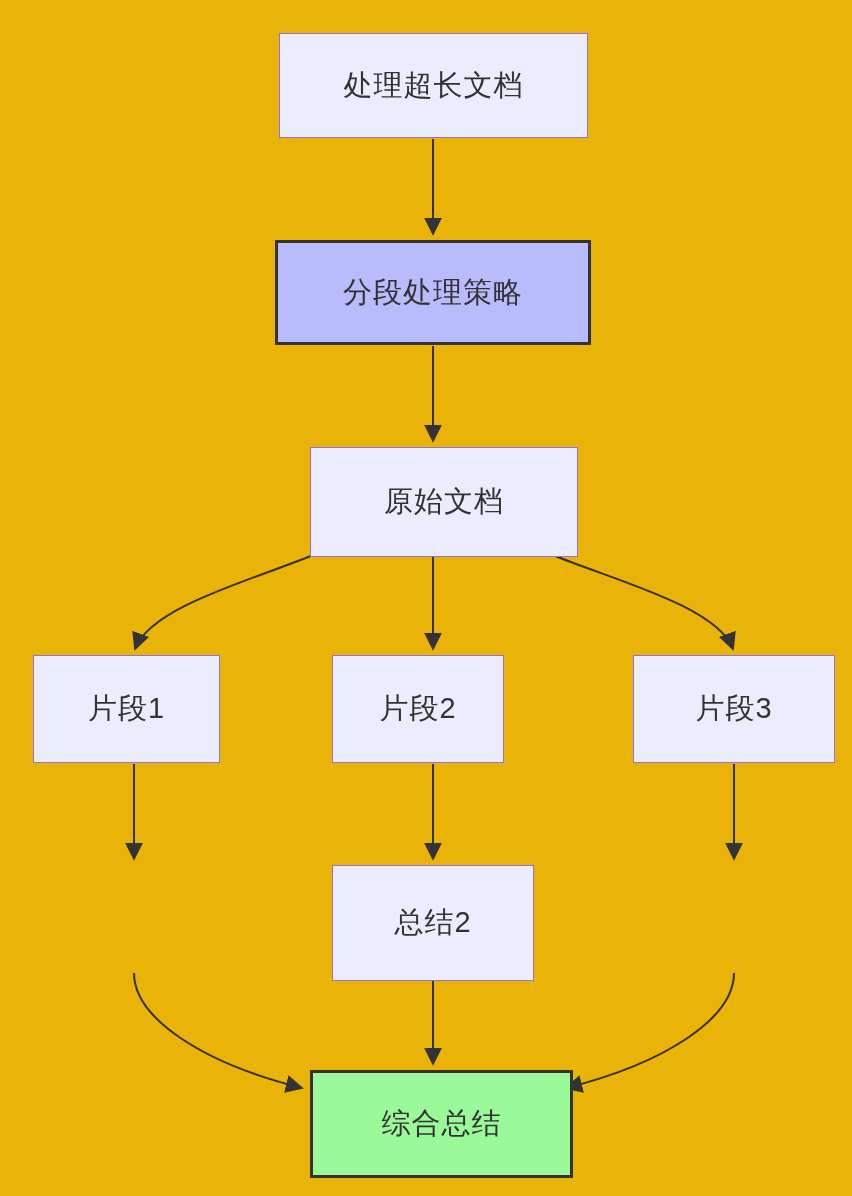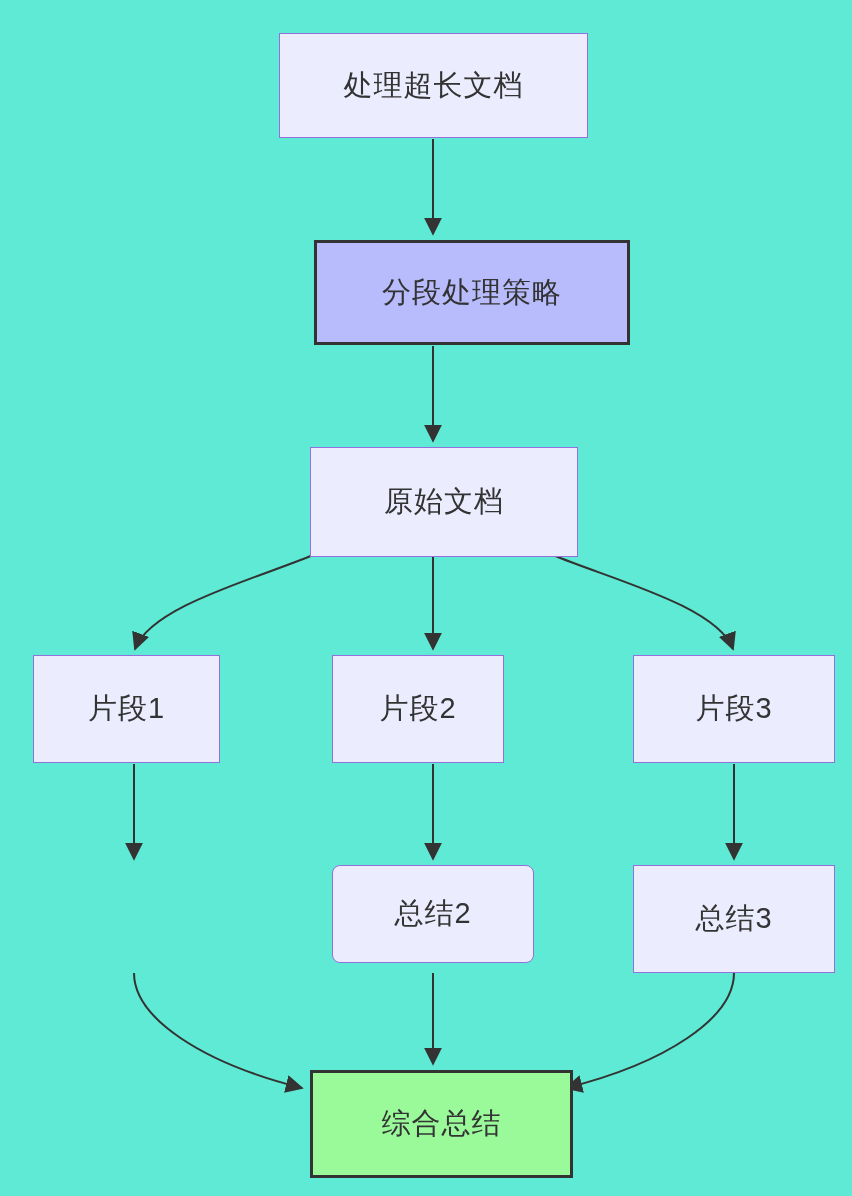--- a/index.html
+++ b/index.html
@@ -12,7 +12,7 @@
     position: relative;
     width: 852px;
     height: 1196px;
-    background: #5eead4;
+    background: #eab308;
     overflow: hidden;
   }
   .edge-layer {

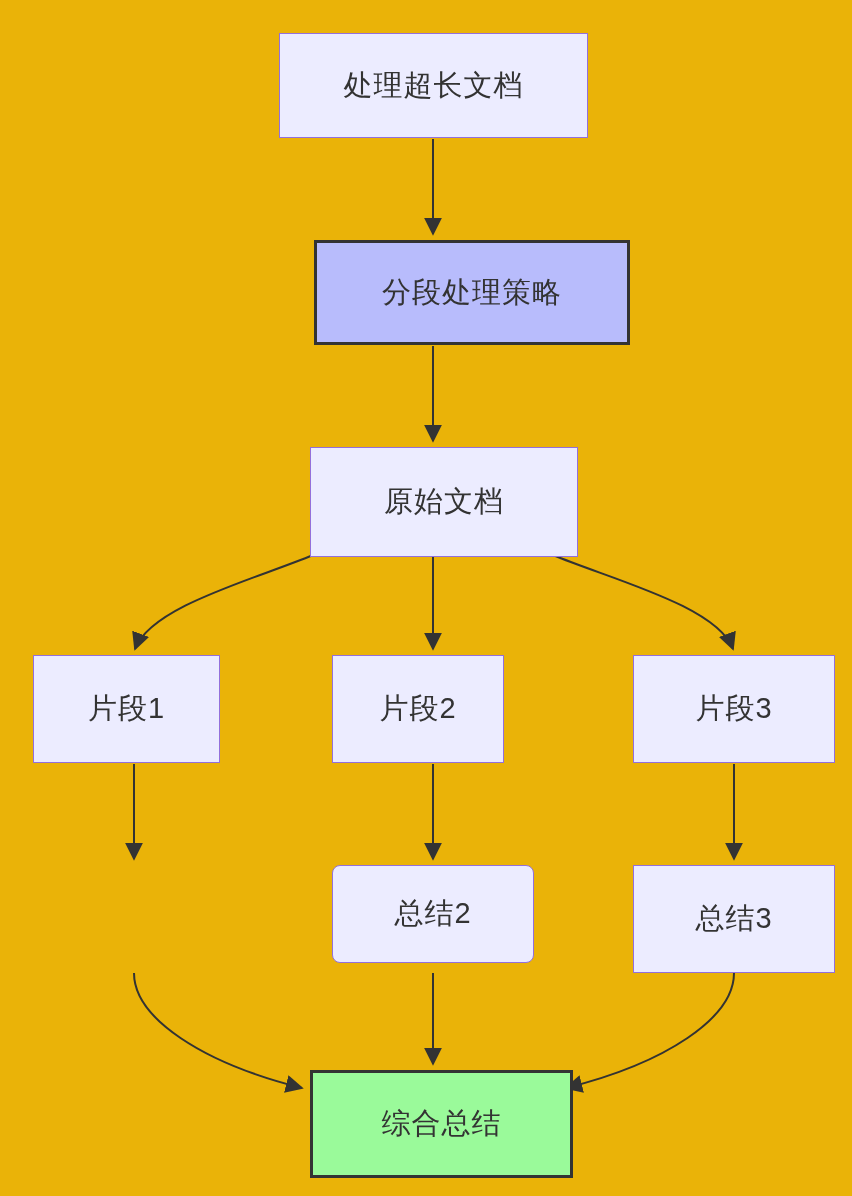--- a/index.html
+++ b/index.html
@@ -44,7 +44,6 @@
   .node--emphasis {
     background: #B8BCFC;
     border: 3.6px solid #333333;
-    margin-left: 39px;
   }
   .node--result {
     background: #9AFA9A;

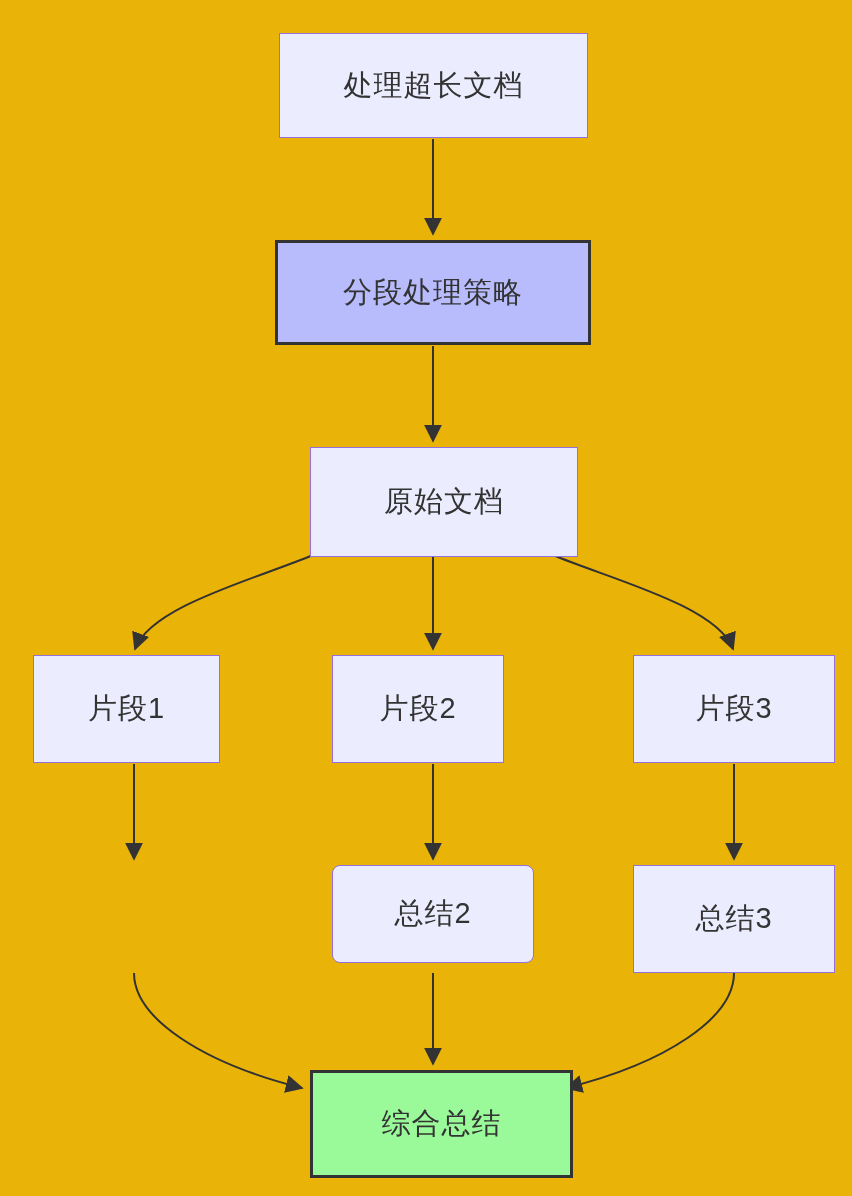--- a/index.html
+++ b/index.html
@@ -110,7 +110,7 @@
   </div>
 
 
-  <div class="node" style="left:332px; top:865px; width:202px; height:98px;border-radius:8px;">
+  <div class="node" style="left:332px; top:865px; width:202px; height:116px;">
     <span>总结2</span>
   </div>
 

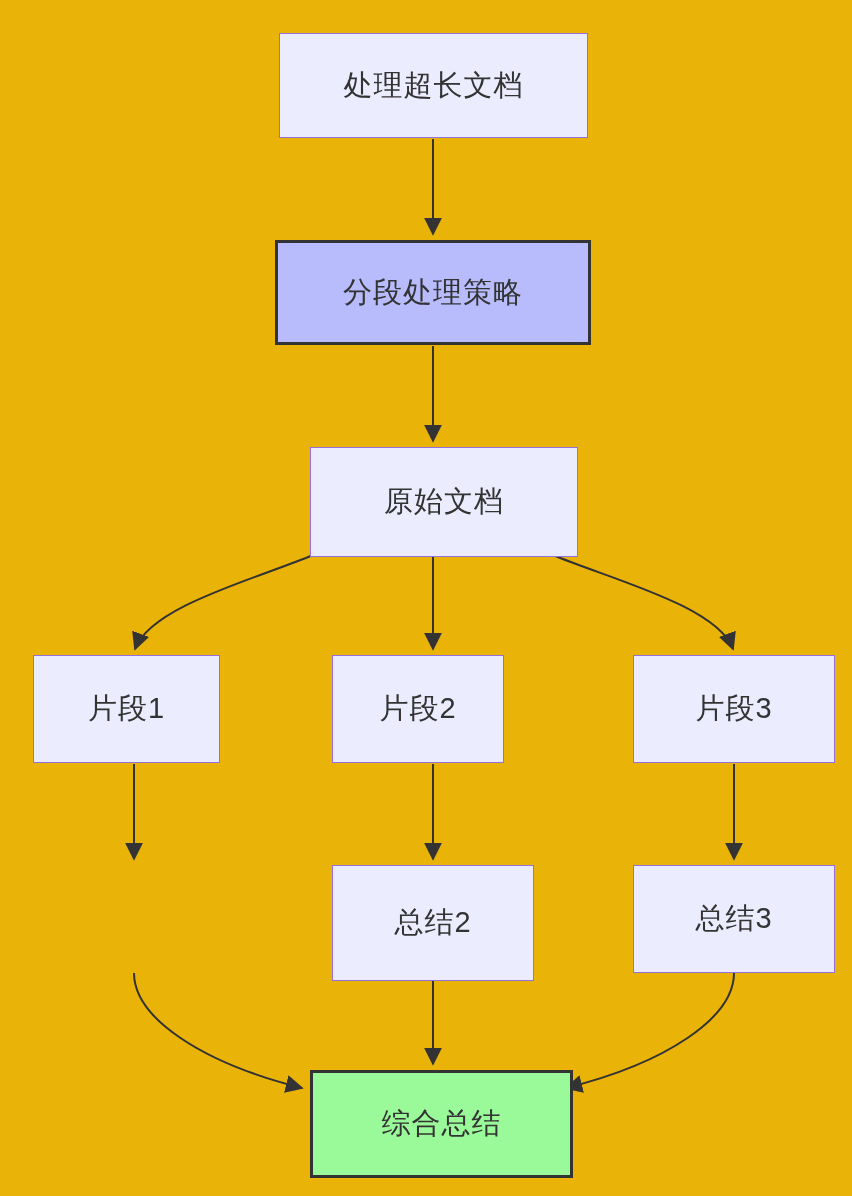--- a/index.html
+++ b/index.html
@@ -114,9 +114,6 @@
     <span>总结2</span>
   </div>
 
-  <div class="node" style="left:633px; top:865px; width:202px; height:108px;">
-    <span>总结3</span>
-  </div>
 
   <div class="node node--result" style="left:310px; top:1070px; width:263px; height:108px;">
     <span>综合总结</span>

